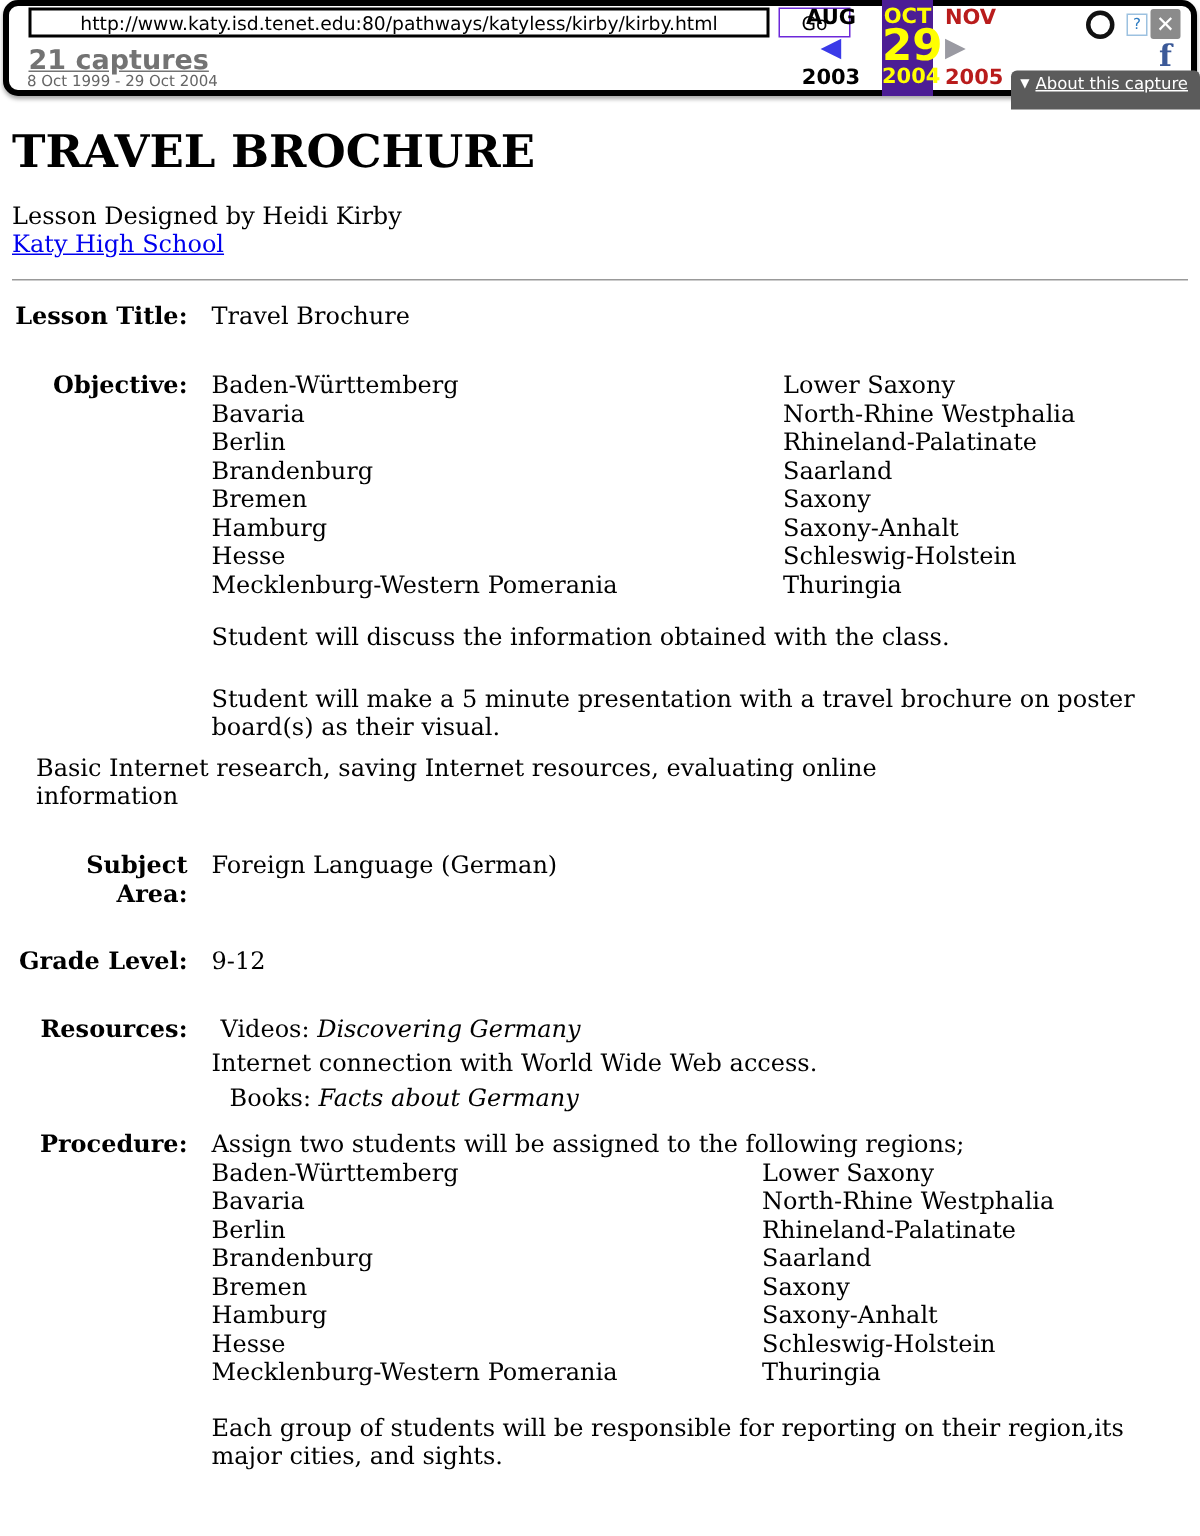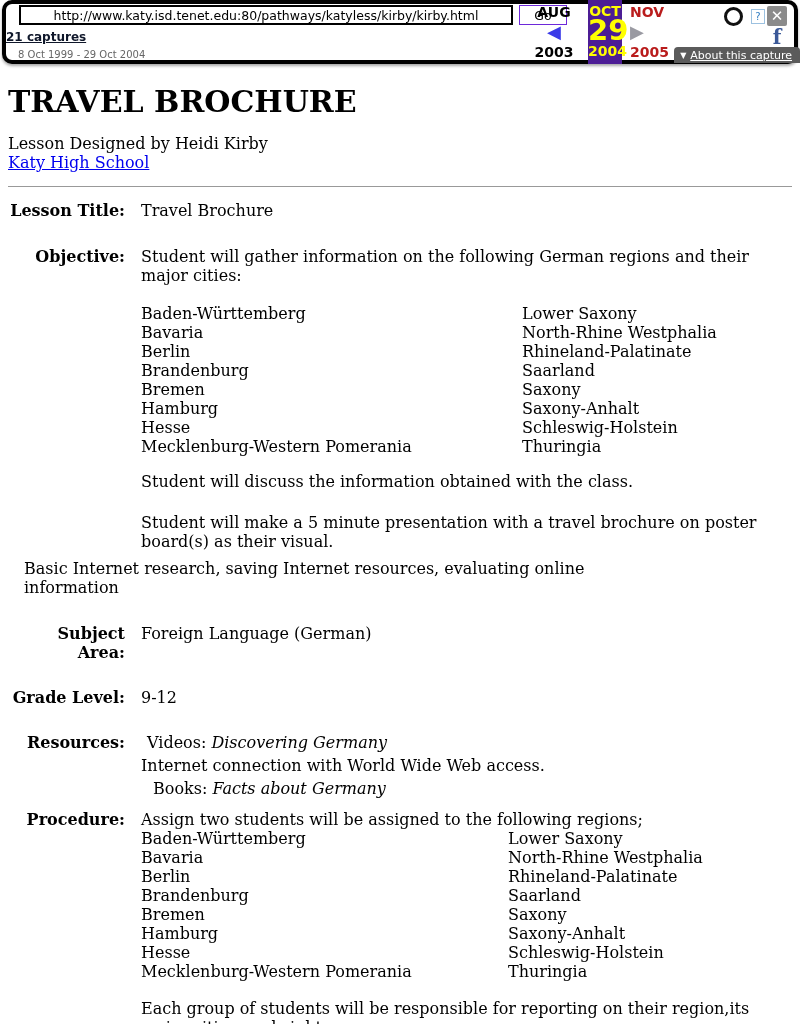--- a/index.html
+++ b/index.html
@@ -23,8 +23,8 @@
     font:12.5px "DejaVu Sans", sans-serif; text-align:center; padding:0; cursor:pointer;
   }
   .wb-captures {
-    position:absolute; left:0; top:26px;
-    font-size:12px; font-weight:bold; color:#0f172a; text-decoration:underline; cursor:pointer;
+    position:absolute; left:13px; top:26px;
+    font-size:18px; font-weight:bold; color:#737373; text-decoration:underline; cursor:pointer;
   }
   .wb-range { position:absolute; left:12px; top:45px; font-size:10px; color:#666; }
 

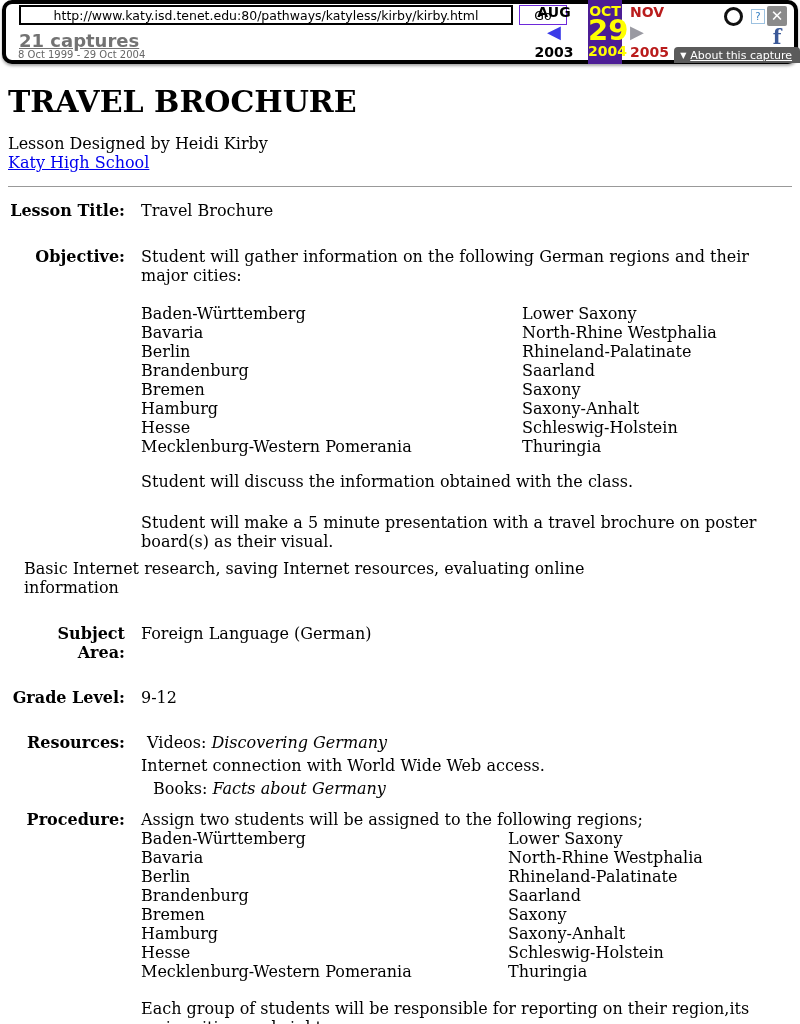--- a/index.html
+++ b/index.html
@@ -65,7 +65,7 @@
   .wb-about {
     position:absolute; right:-6px; top:43px;
     background:#5b5b5b; color:#fff; border-radius:4px 4px 0 0;
-    font-size:11px; line-height:13px; padding:2px 8px 1px 6px; cursor:pointer; white-space:nowrap;
+    font-size:11px; line-height:13px; padding:2px 8px 11px 6px; cursor:pointer; white-space:nowrap;
   }
   .wb-about .arr { font-size:8px; vertical-align:1px; }
   .wb-about .txt { text-decoration:underline; margin-left:4px; }

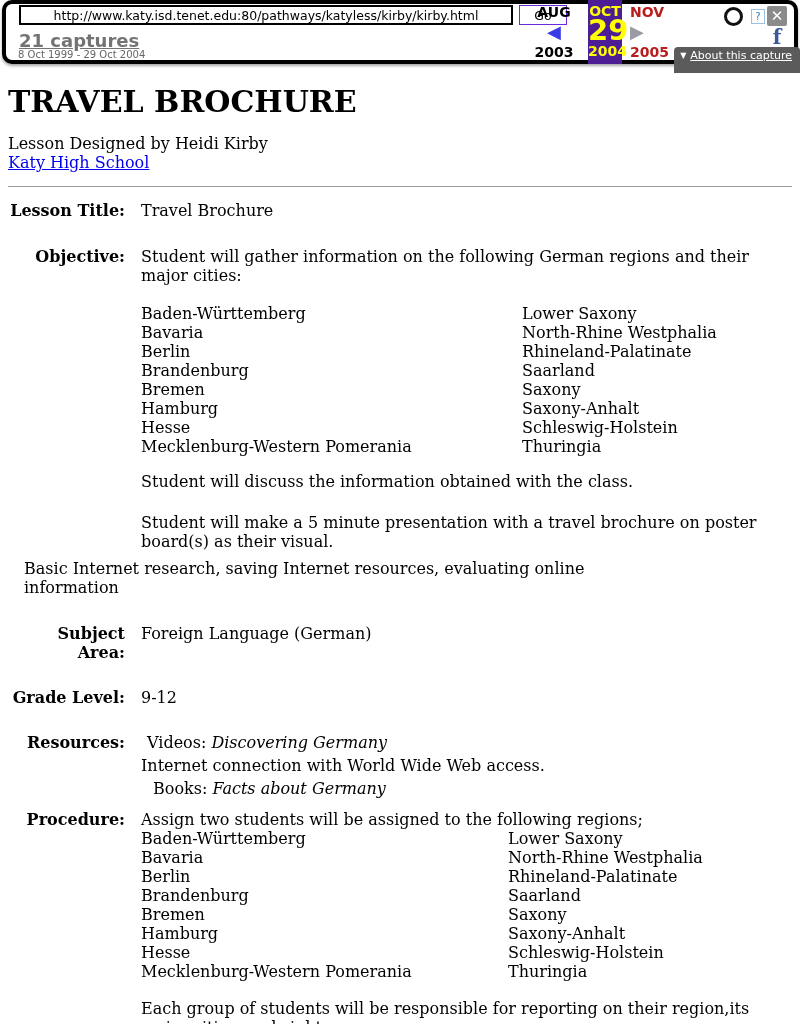--- a/index.html
+++ b/index.html
@@ -158,7 +158,6 @@
   <div class="row row-objective">
     <div class="lbl">Objective:</div>
     <div class="val">
-      <p class="op1">Student will gather information on the following German regions and their major cities:</p>
       <div class="regions">
         <div class="rrow">
             <span class="c1">Baden-Württemberg</span>

